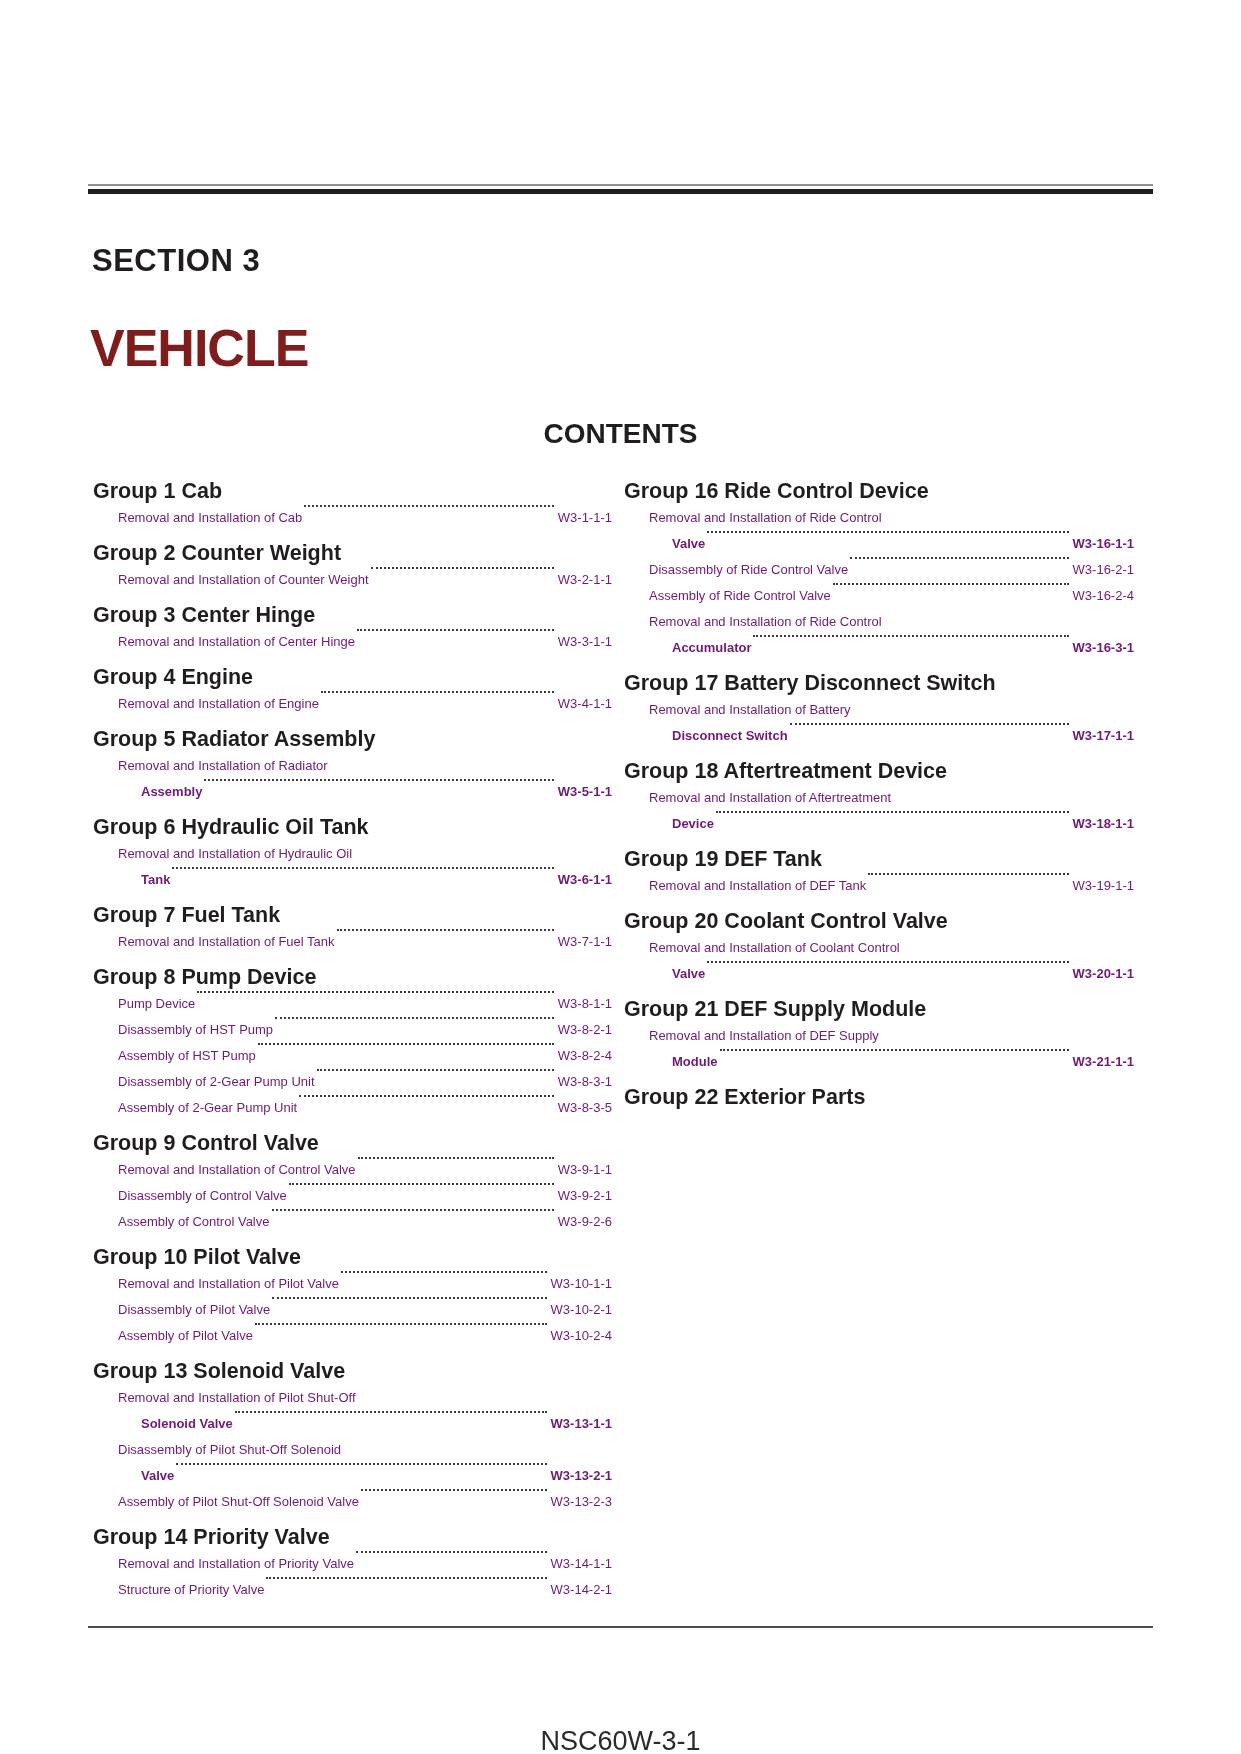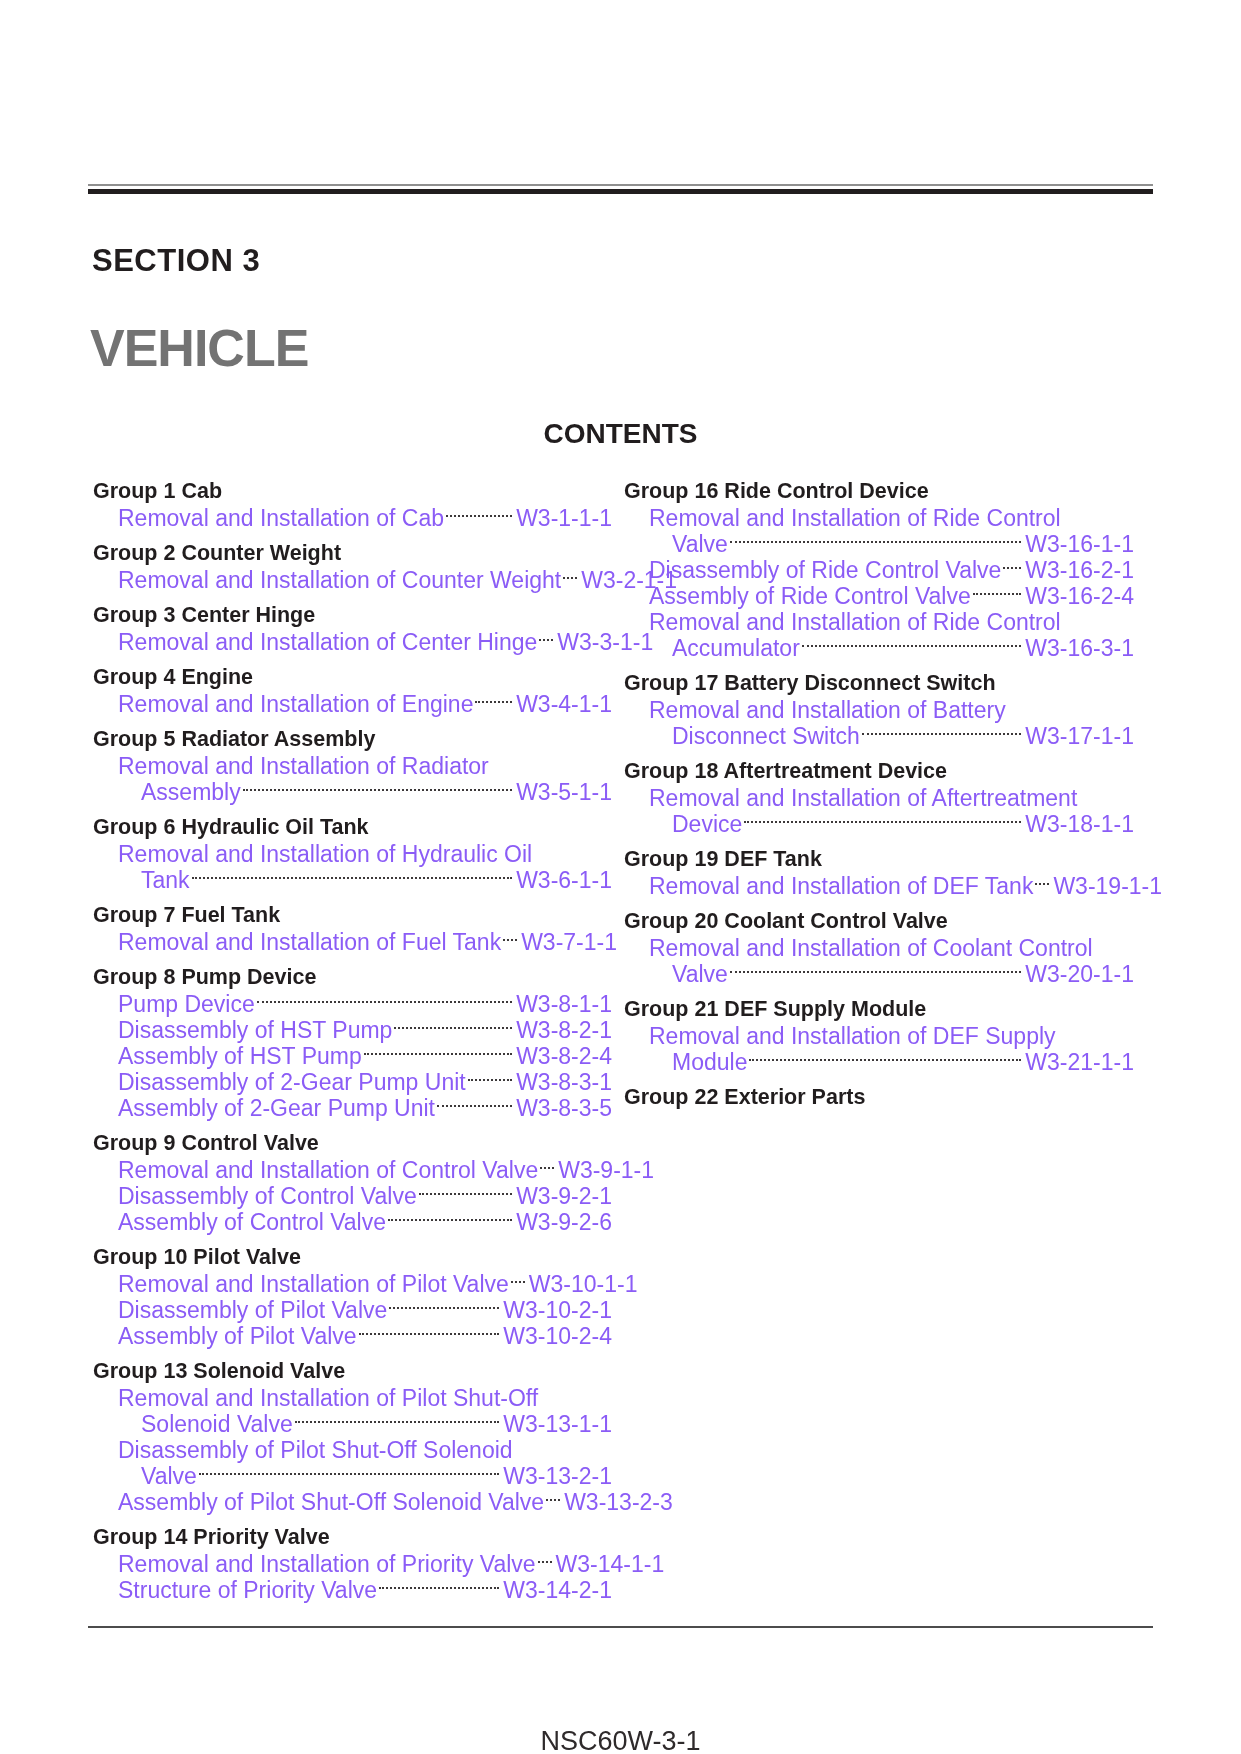--- a/index.html
+++ b/index.html
@@ -21,7 +21,7 @@
   }
   .page-title{
     position:absolute;left:90px;top:318px;
-    font-size:52px;font-weight:bold;color:#737373;letter-spacing:-1px;
+    font-size:52px;font-weight:bold;color:#7f1d1d;letter-spacing:-1px;
   }
   .contents-title{
     position:absolute;left:0;right:0;top:418px;

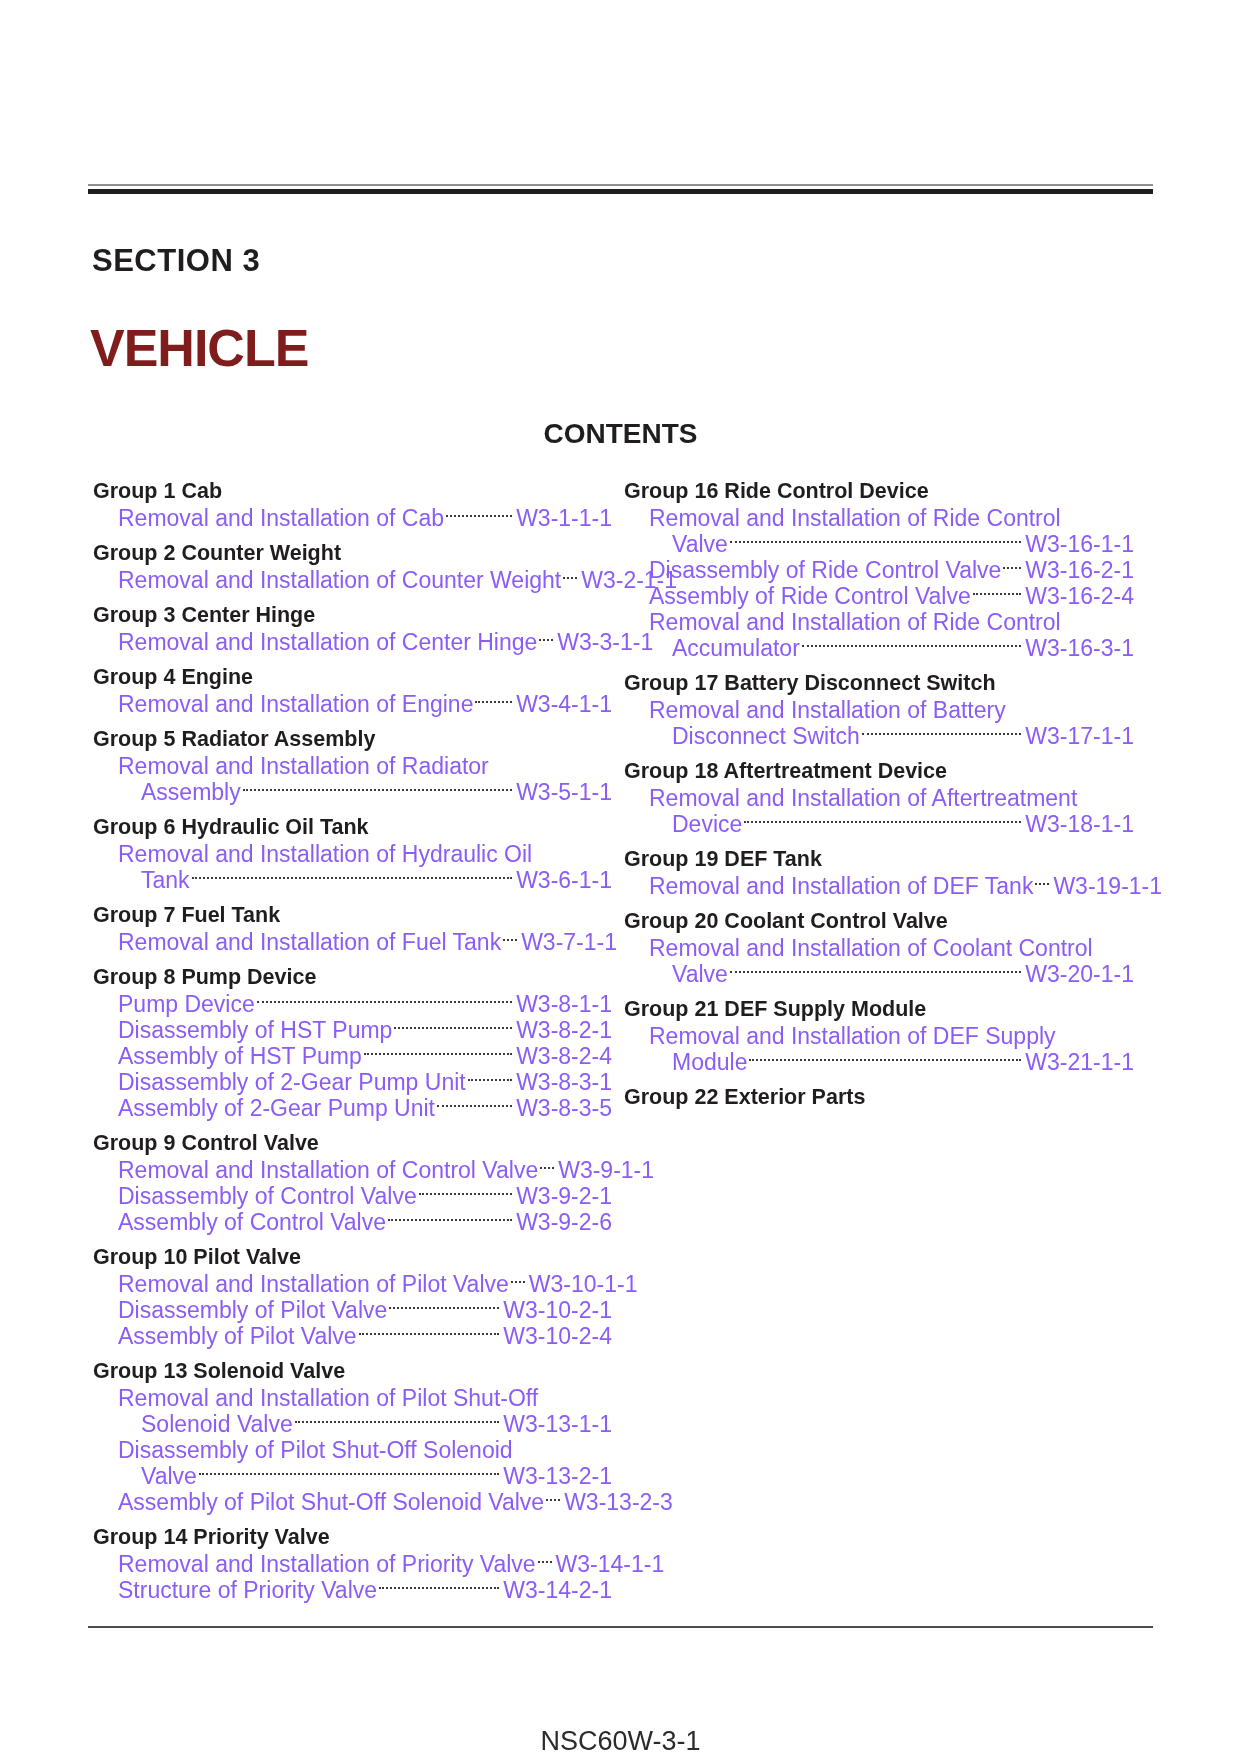--- a/index.html
+++ b/index.html
@@ -42,9 +42,9 @@
     white-space:nowrap;
   }
   .entry-line{
-    display:flex;align-items:center;
+    display:flex;align-items:flex-start;
     padding-left:25px;
-    font-size:23px;line-height:26px;color:#8b5cf6;
+    font-size:13px;line-height:26px;color:#701a75;
   }
   .entry-line.cont{padding-left:48px;}
   .entry-text{white-space:nowrap;}

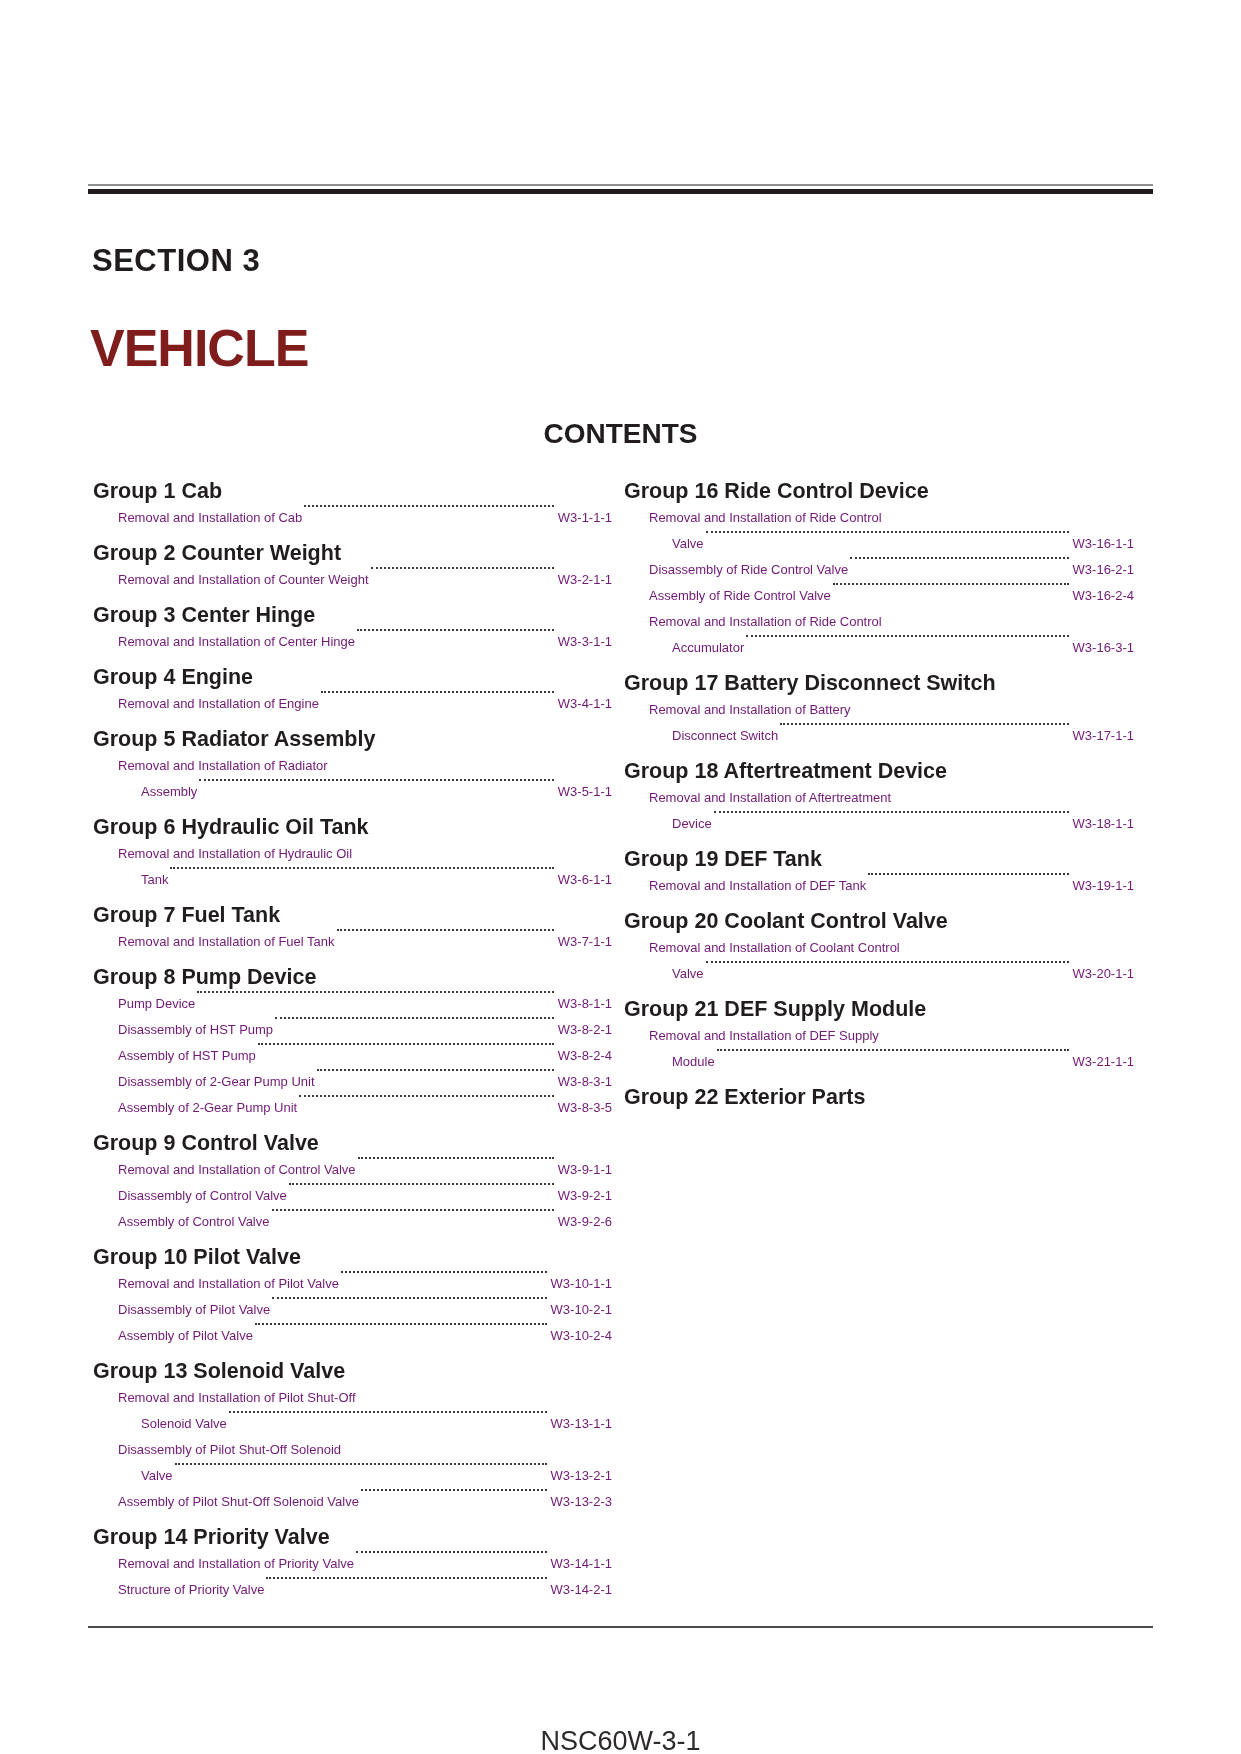--- a/index.html
+++ b/index.html
@@ -46,7 +46,7 @@
     padding-left:25px;
     font-size:13px;line-height:26px;color:#701a75;
   }
-  .entry-line.cont{padding-left:48px;}
+  .entry-line.cont{padding-left:48px;font-weight:bold;}
   .entry-text{white-space:nowrap;}
   .leader{
     flex:1 1 auto;min-width:14px;

